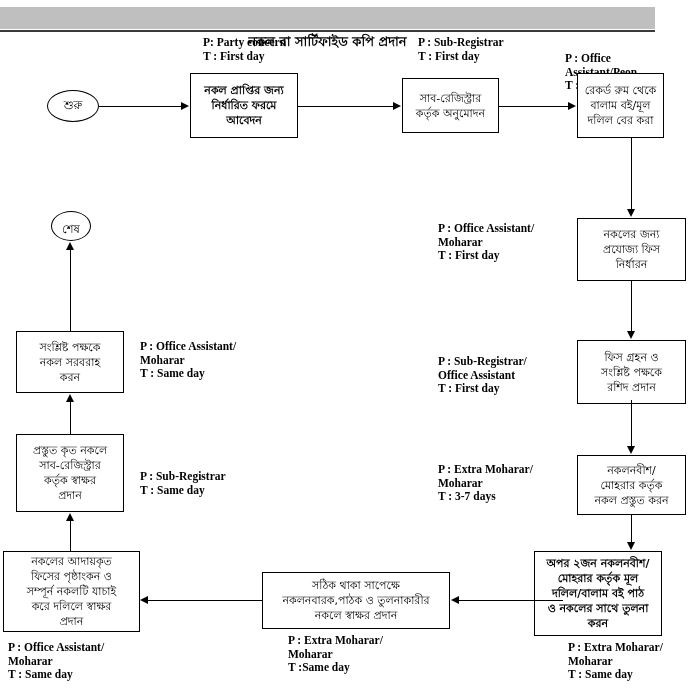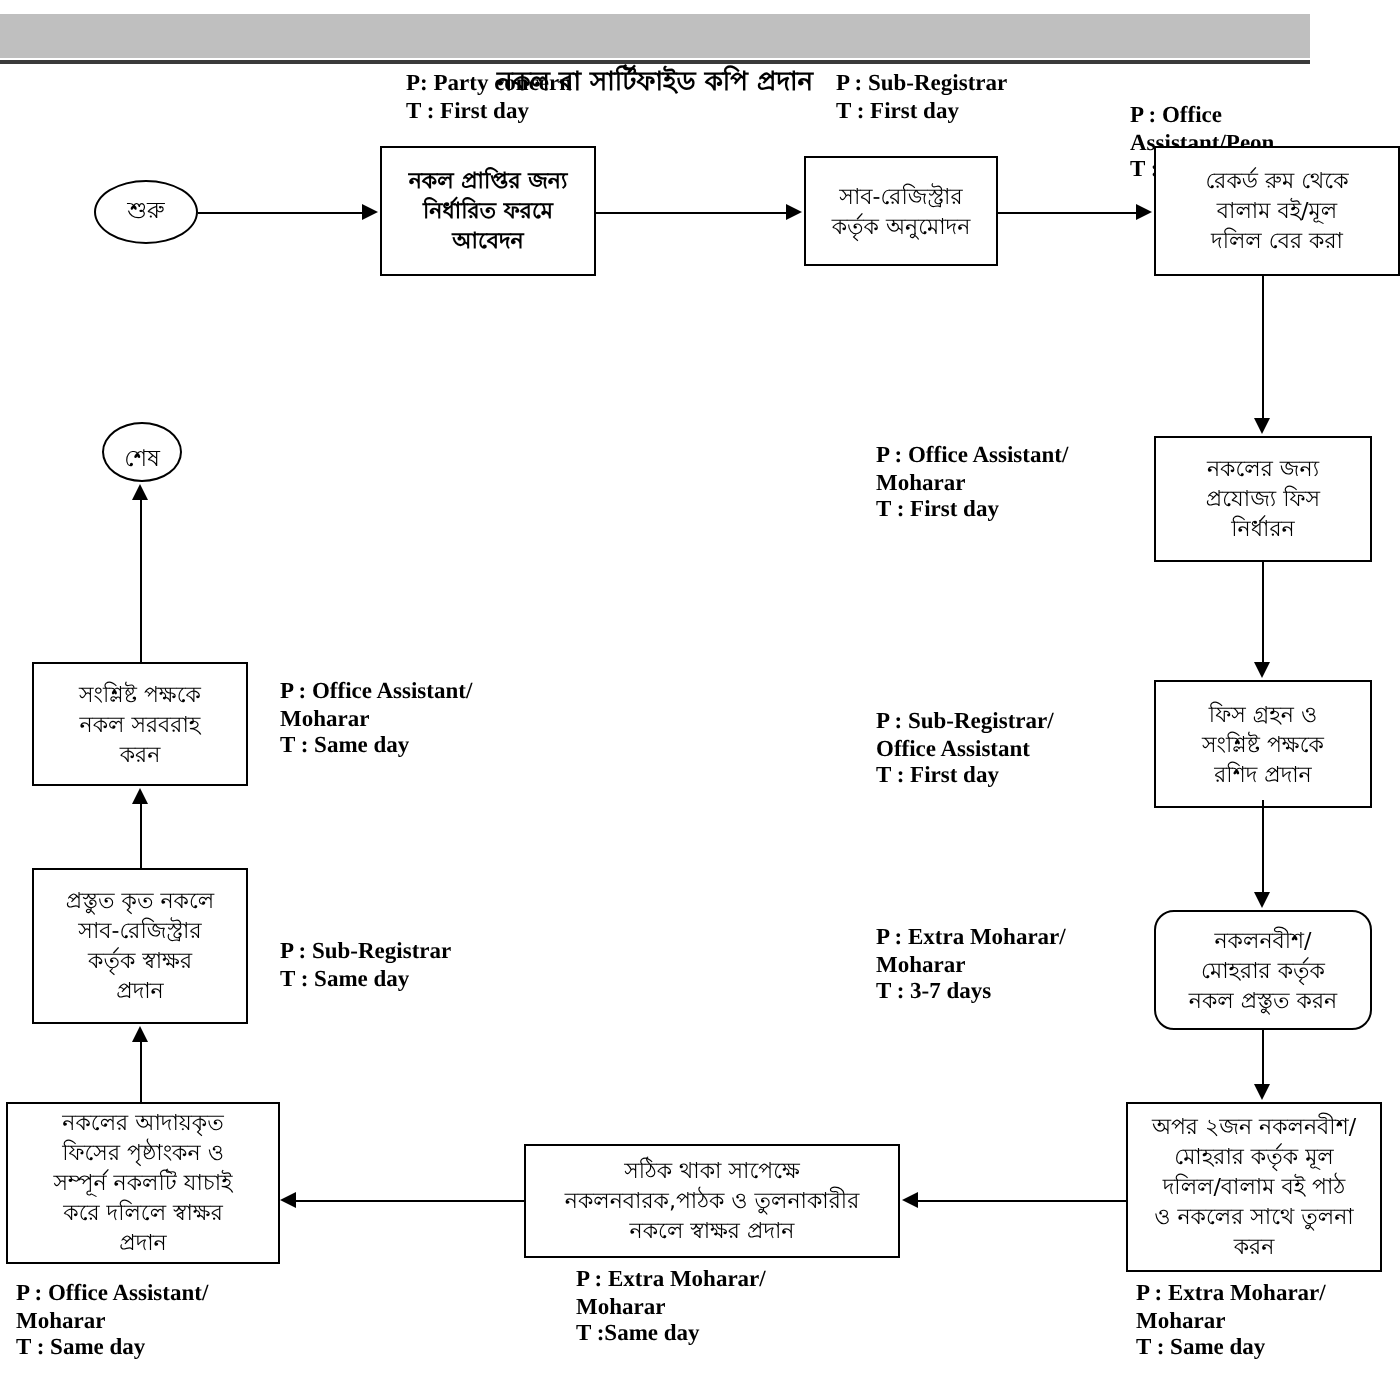--- a/index.html
+++ b/index.html
@@ -126,7 +126,7 @@
 কর্তৃক অনুমোদন</span>
   </div>
 
-  <div class="node" style="left:577px; top:73px; width:123px; height:65px;">
+  <div class="node" style="left:577px; top:73px; width:87px; height:65px;">
     <span class="txt">রেকর্ড রুম থেকে
 বালাম বই/মূল
 দলিল বের করা</span>

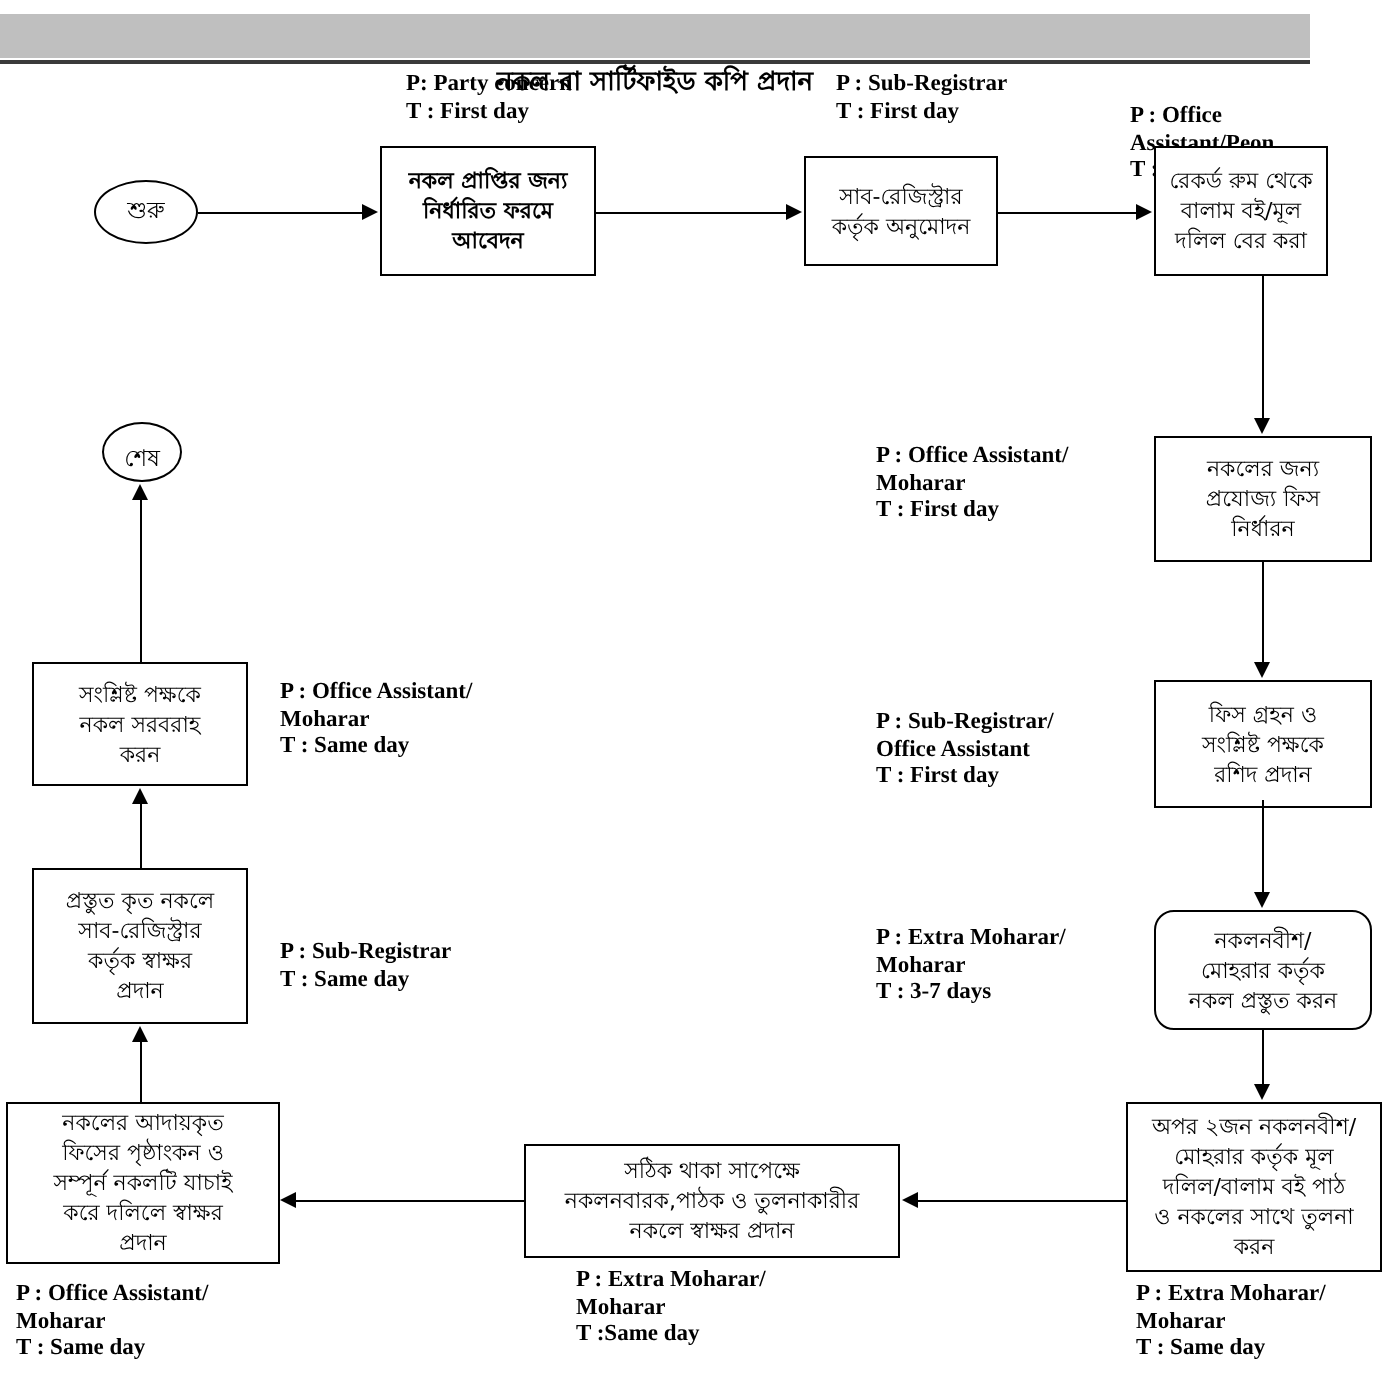--- a/index.html
+++ b/index.html
@@ -171,7 +171,7 @@
 Moharar
 T : 3-7 days</div>
 
-  <div class="node" style="left:577px; top:455px; width:109px; height:60px;border-radius:10px;">
+  <div class="node" style="left:577px; top:455px; width:109px; height:60px;">
     <span class="txt">নকলনবীশ/
 মোহরার কর্তৃক
 নকল প্রস্তুত করন</span>

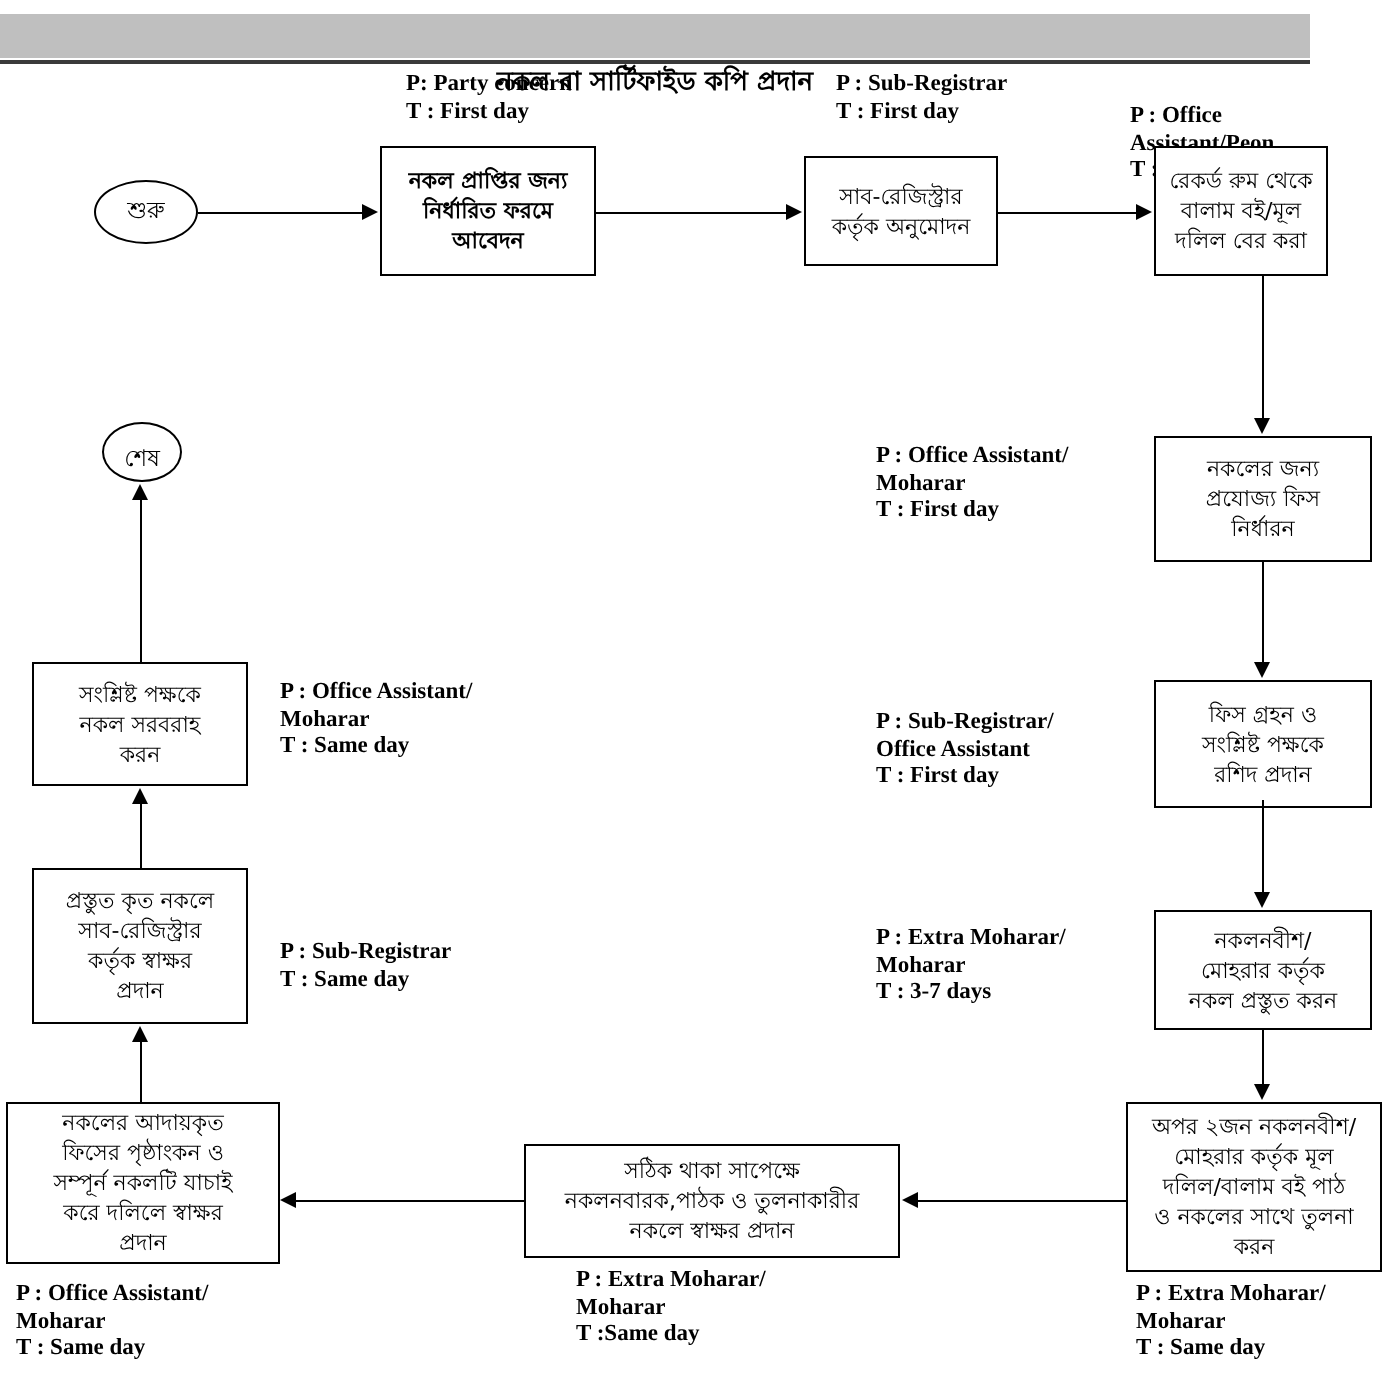--- a/index.html
+++ b/index.html
@@ -180,7 +180,7 @@
   <div class="ln v" style="left:631px; top:400px; height:47px;"></div>
   <div class="ar down" style="left:626.5px; top:446px;"></div>
 
-  <div class="node" style="left:563px; top:551px; width:128px; height:85px;">
+  <div class="node" style="left:534px; top:551px; width:128px; height:85px;font-weight:bold;">
     <span class="txt">অপর ২জন নকলনবীশ/
 মোহরার কর্তৃক মূল
 দলিল/বালাম বই পাঠ

